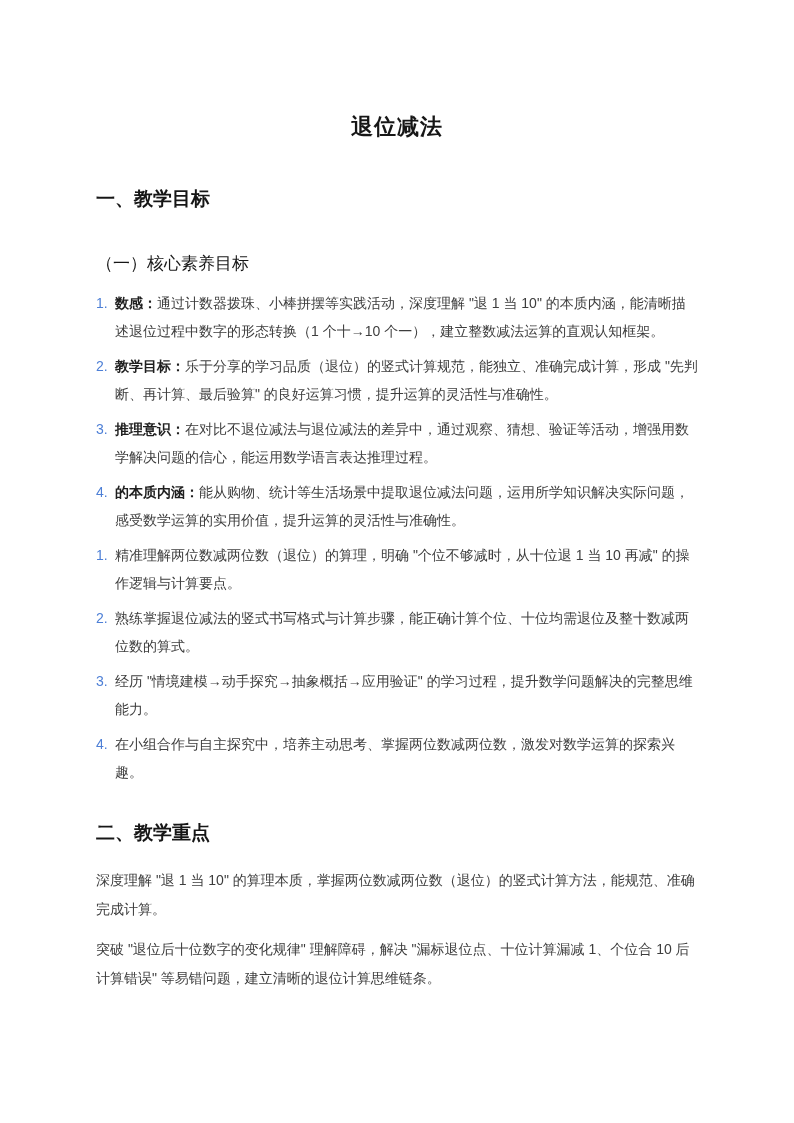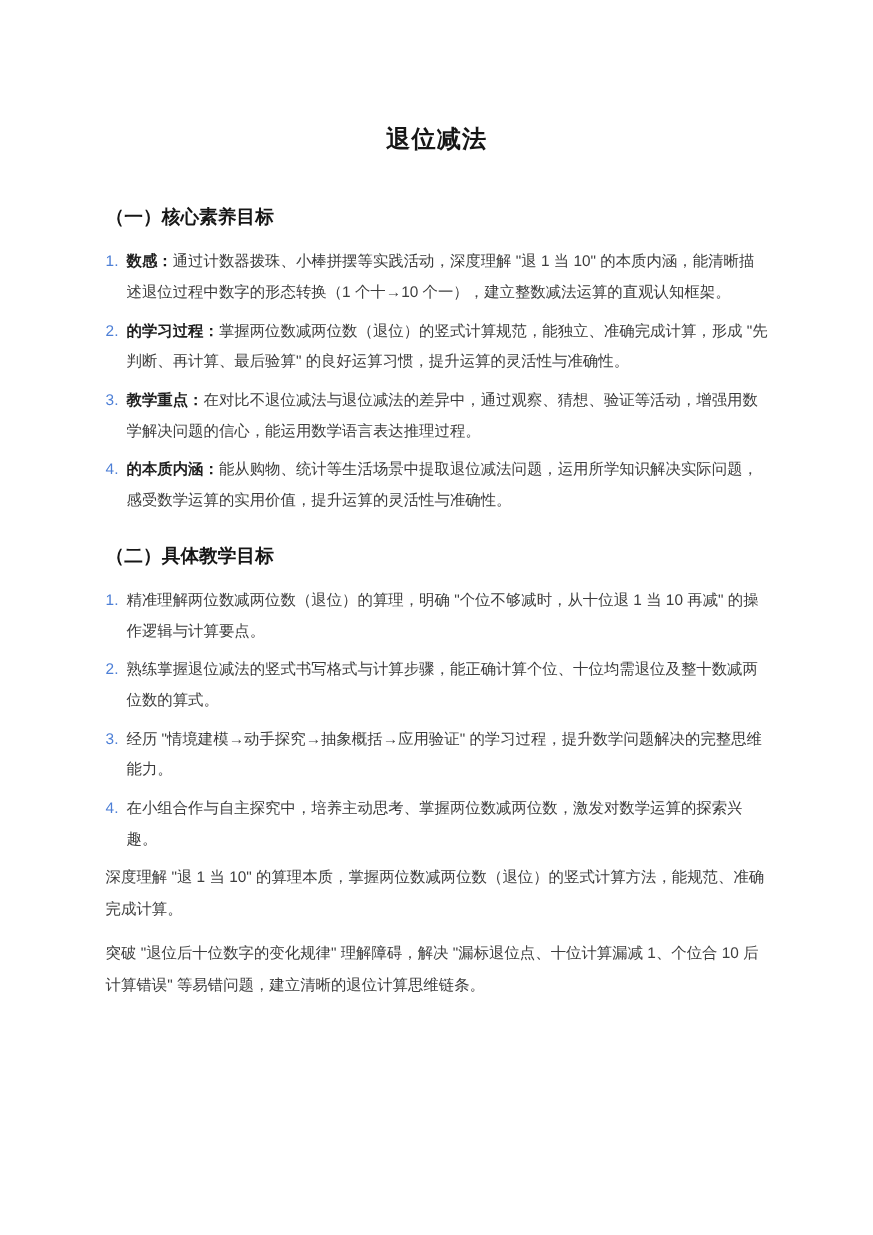--- a/index.html
+++ b/index.html
@@ -75,6 +75,7 @@
 
   <h1 class="doc-title">退位减法</h1>
 
+  <h2 class="h1 first">一、教学目标</h2>
 
   <h3 class="h2">（一）核心素养目标</h3>
 

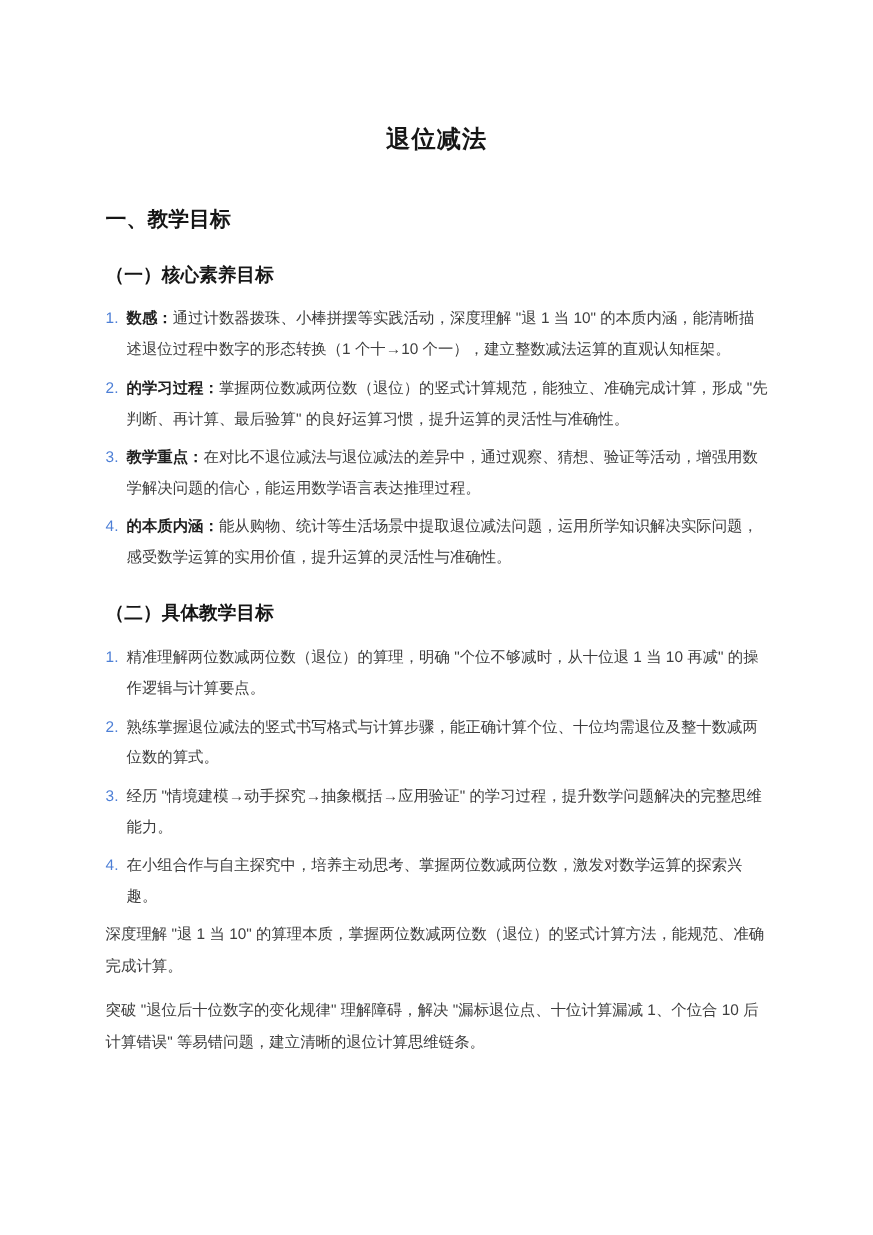--- a/index.html
+++ b/index.html
@@ -34,9 +34,9 @@
   .h1.first { margin-top: 0; }
   .h2 {
     font-size: 17px;
-    font-weight: 700;
+    font-weight: 400;
     color: #161616;
-    margin: 26px 0 14px 0;
+    margin: 40px 0 14px 0;
   }
   .olist { margin: 0 0 4px 0; }
   .li {

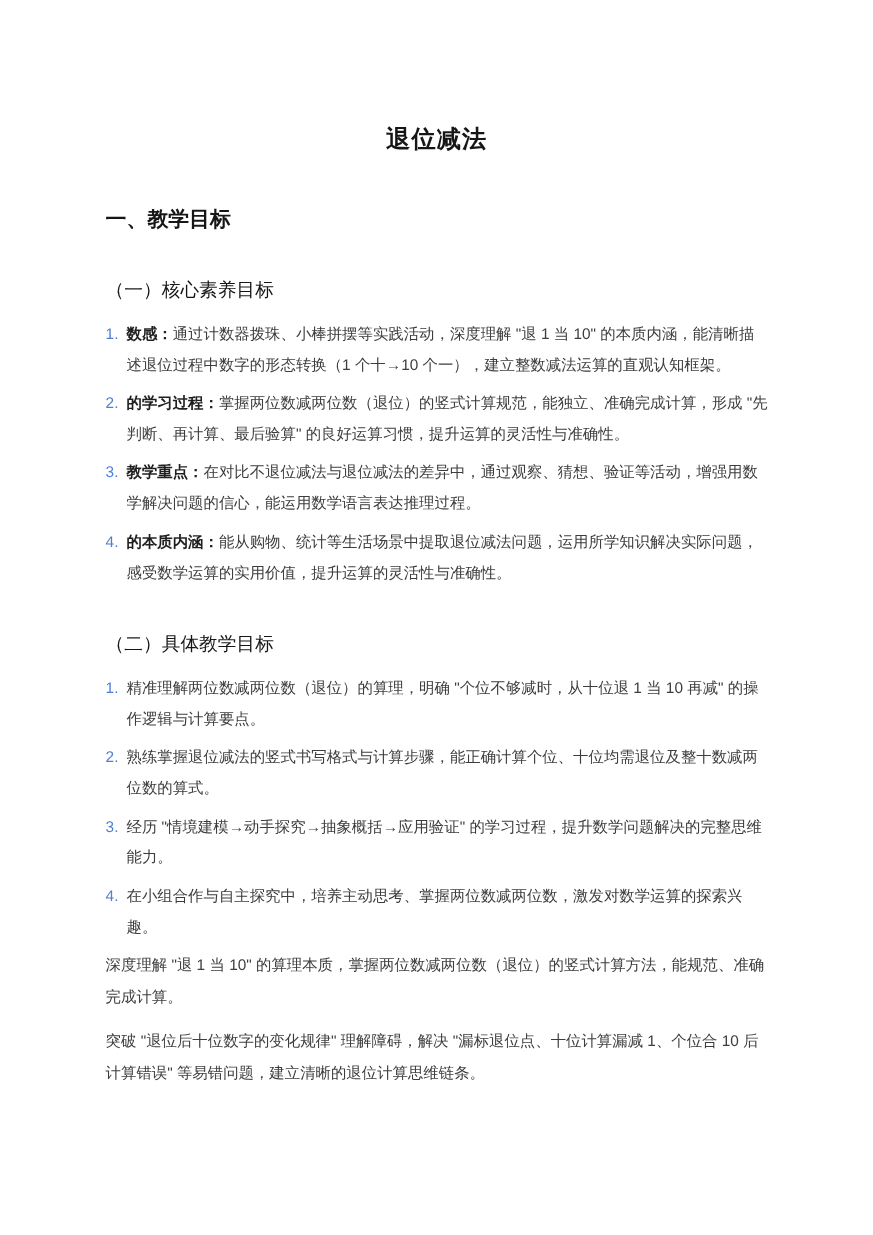--- a/index.html
+++ b/index.html
@@ -86,7 +86,7 @@
     </div>
     <div class="li">
       <span class="num">2.</span>
-      <span class="li-text"><span class="lead">的学习过程：</span><span>掌握两位数减两位数（退位）的竖式计算规范，能独立、准确完成计算，形成 "先判断、再计算、最后验算" 的良好运算习惯，提升运算的灵活性与准确性。</span></span>
+      <span class="li-text"><span class="lead">教学目标：</span><span>掌握两位数减两位数（退位）的竖式计算规范，能独立、准确完成计算，形成 "先判断、再计算、最后验算" 的良好运算习惯，提升运算的灵活性与准确性。</span></span>
     </div>
     <div class="li">
       <span class="num">3.</span>

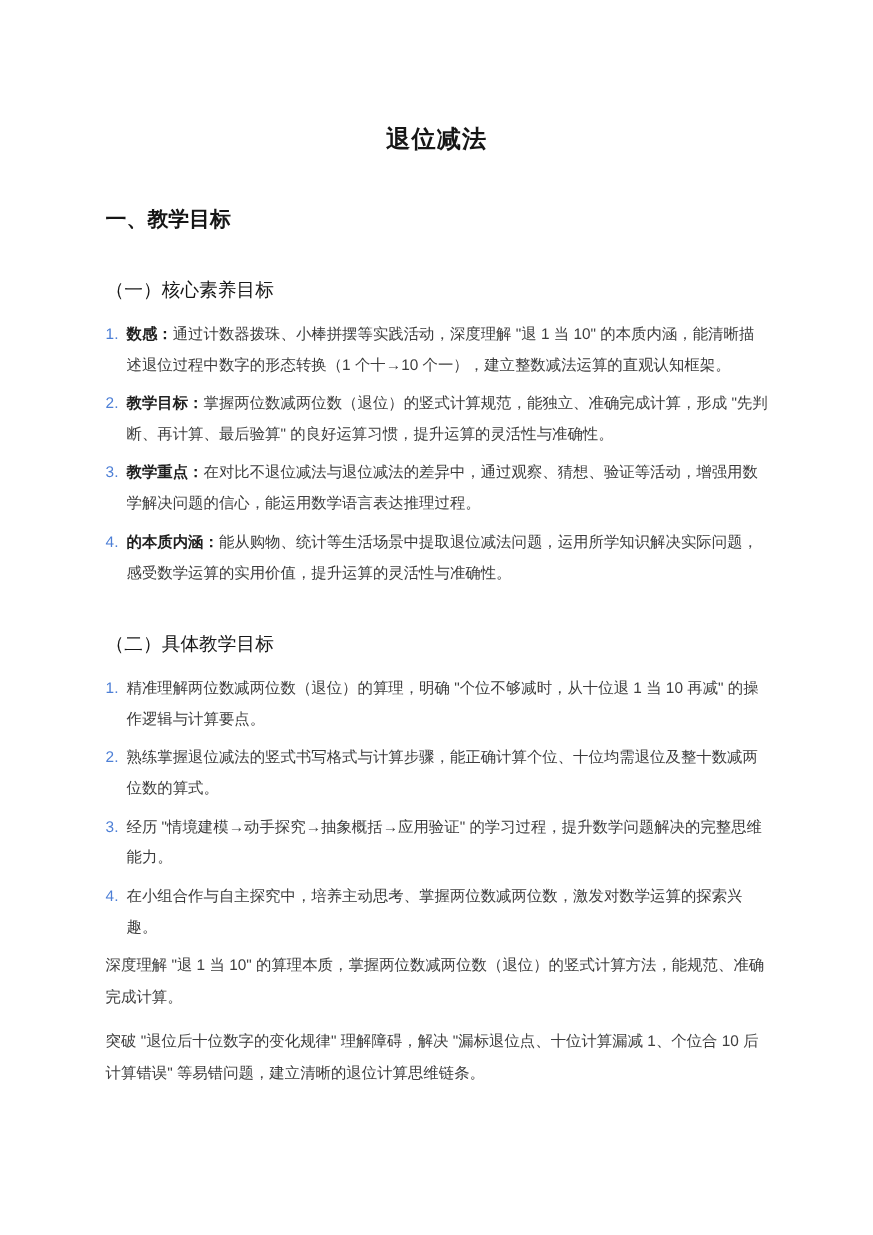--- a/index.html
+++ b/index.html
@@ -86,7 +86,7 @@
     </div>
     <div class="li">
       <span class="num">2.</span>
-      <span class="li-text"><span class="lead">教学目标：</span><span>掌握两位数减两位数（退位）的竖式计算规范，能独立、准确完成计算，形成 "先判断、再计算、最后验算" 的良好运算习惯，提升运算的灵活性与准确性。</span></span>
+      <span class="li-text"><span class="lead">教学目标：</span><span>乐于分享的学习品质（退位）的竖式计算规范，能独立、准确完成计算，形成 "先判断、再计算、最后验算" 的良好运算习惯，提升运算的灵活性与准确性。</span></span>
     </div>
     <div class="li">
       <span class="num">3.</span>

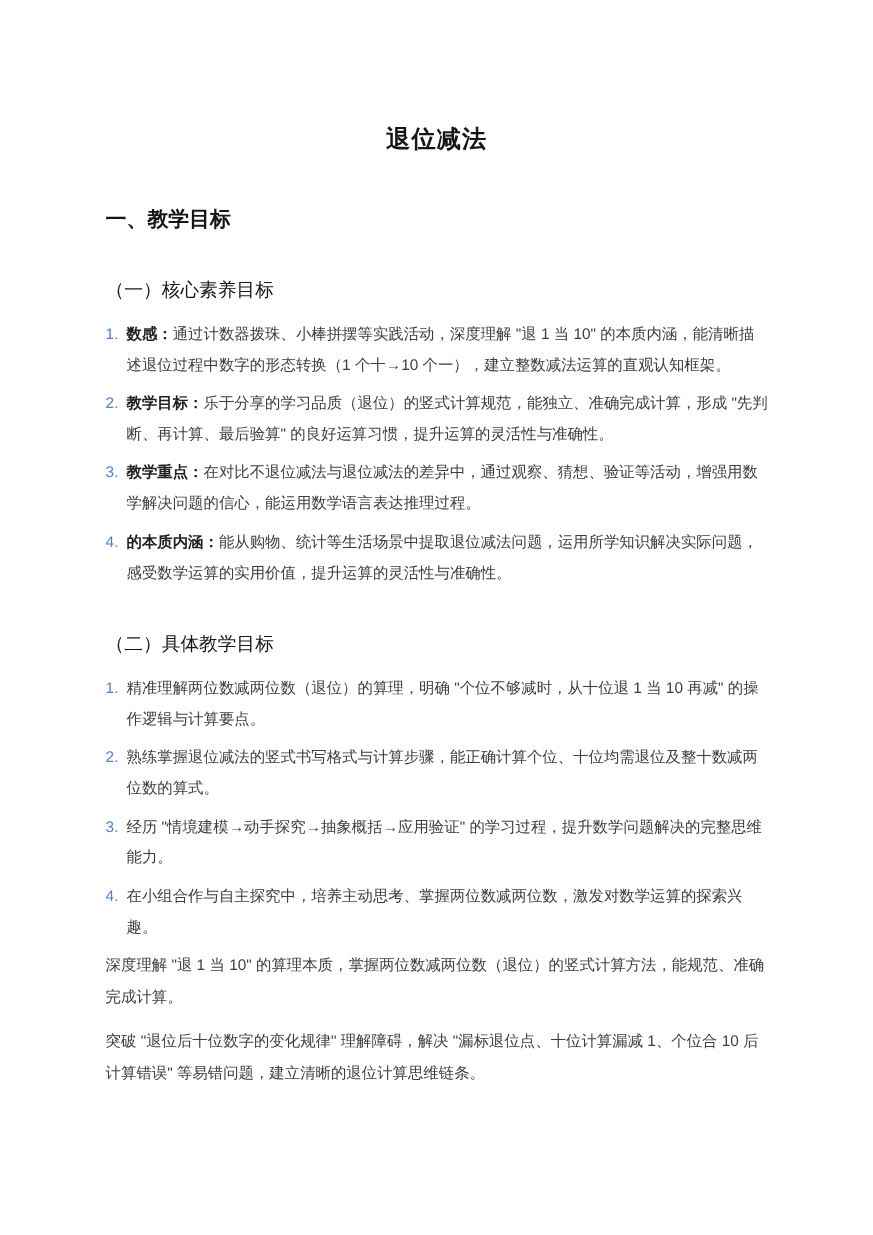--- a/index.html
+++ b/index.html
@@ -90,7 +90,7 @@
     </div>
     <div class="li">
       <span class="num">3.</span>
-      <span class="li-text"><span class="lead">教学重点：</span><span>在对比不退位减法与退位减法的差异中，通过观察、猜想、验证等活动，增强用数学解决问题的信心，能运用数学语言表达推理过程。</span></span>
+      <span class="li-text"><span class="lead">推理意识：</span><span>在对比不退位减法与退位减法的差异中，通过观察、猜想、验证等活动，增强用数学解决问题的信心，能运用数学语言表达推理过程。</span></span>
     </div>
     <div class="li">
       <span class="num">4.</span>

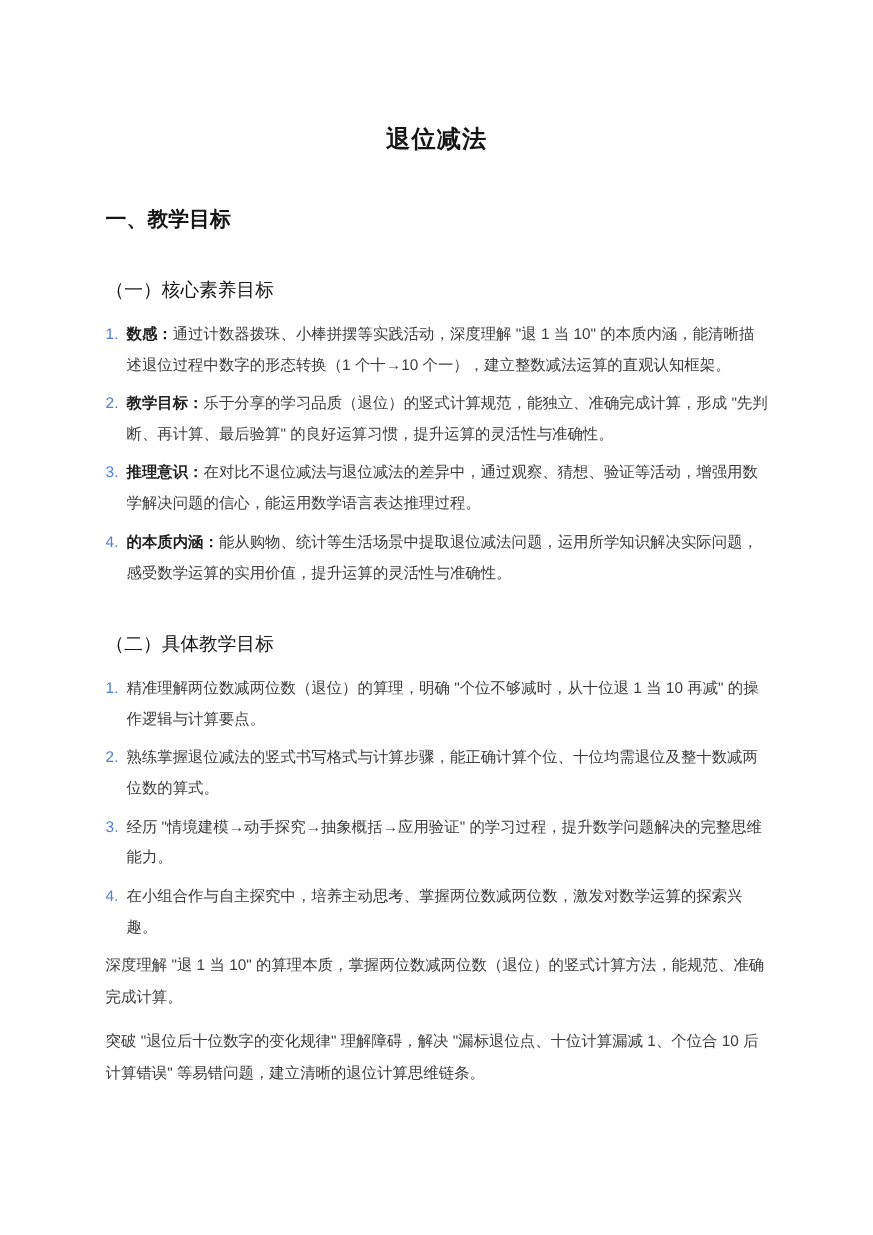--- a/index.html
+++ b/index.html
@@ -98,7 +98,6 @@
     </div>
   </div>
 
-  <h3 class="h2">（二）具体教学目标</h3>
 
   <div class="olist">
     <div class="li">

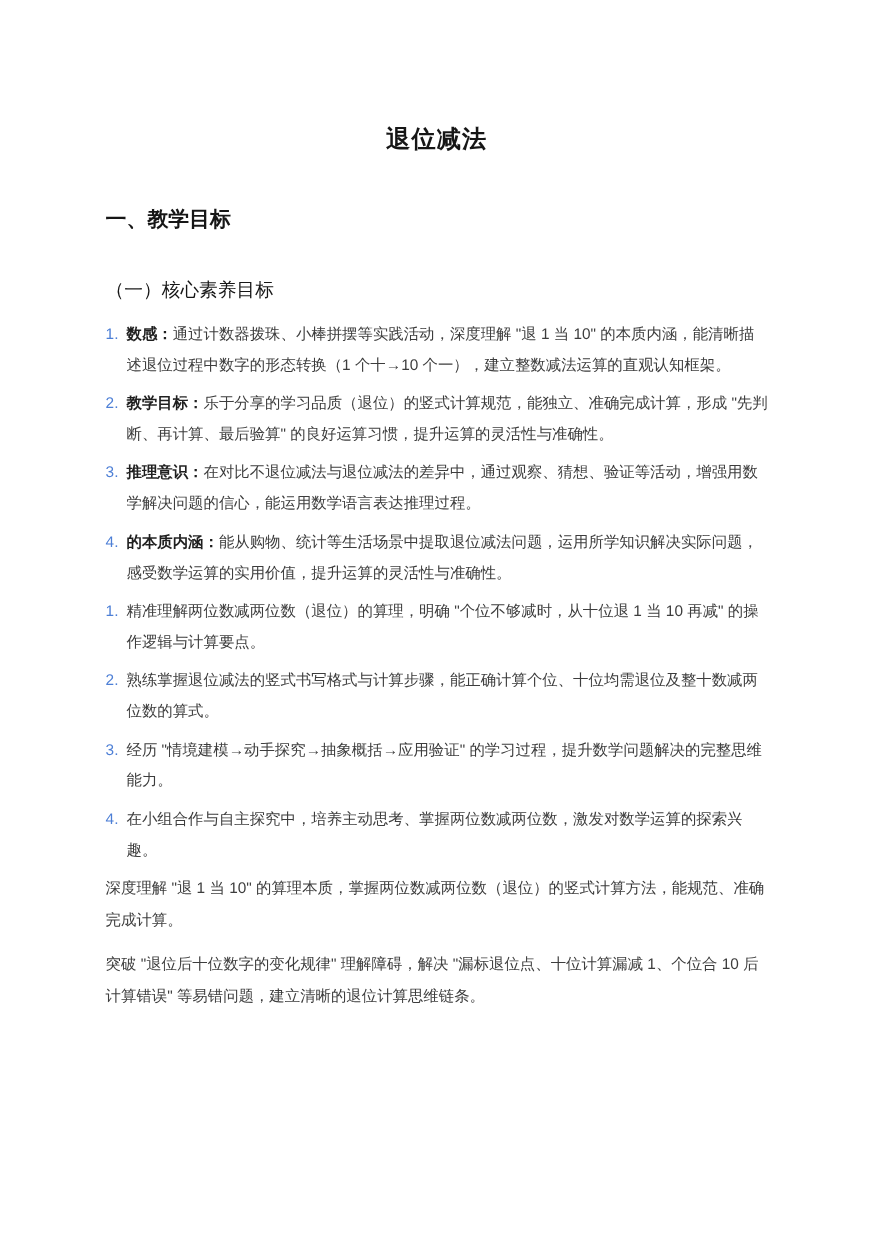--- a/index.html
+++ b/index.html
@@ -118,6 +118,7 @@
     </div>
   </div>
 
+  <h2 class="h1">二、教学重点</h2>
   <p class="para">深度理解 "退 1 当 10" 的算理本质，掌握两位数减两位数（退位）的竖式计算方法，能规范、准确完成计算。</p>
 
   <p class="para">突破 "退位后十位数字的变化规律" 理解障碍，解决 "漏标退位点、十位计算漏减 1、个位合 10 后计算错误" 等易错问题，建立清晰的退位计算思维链条。</p>

